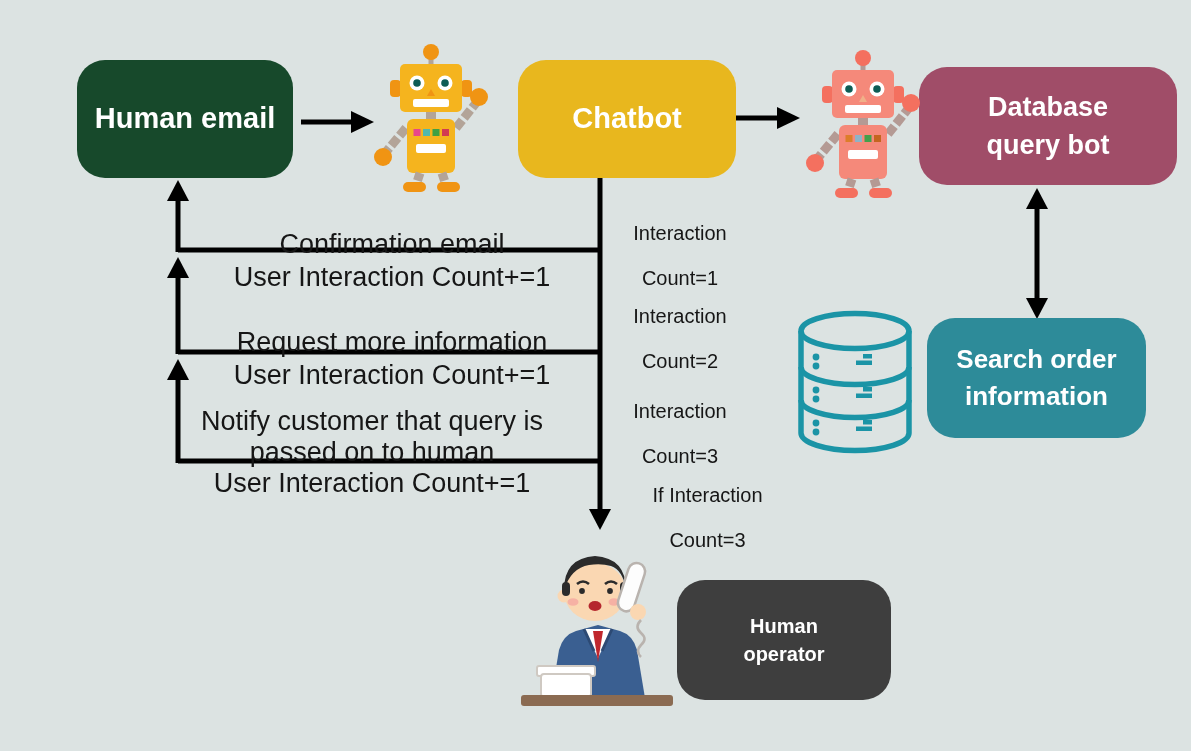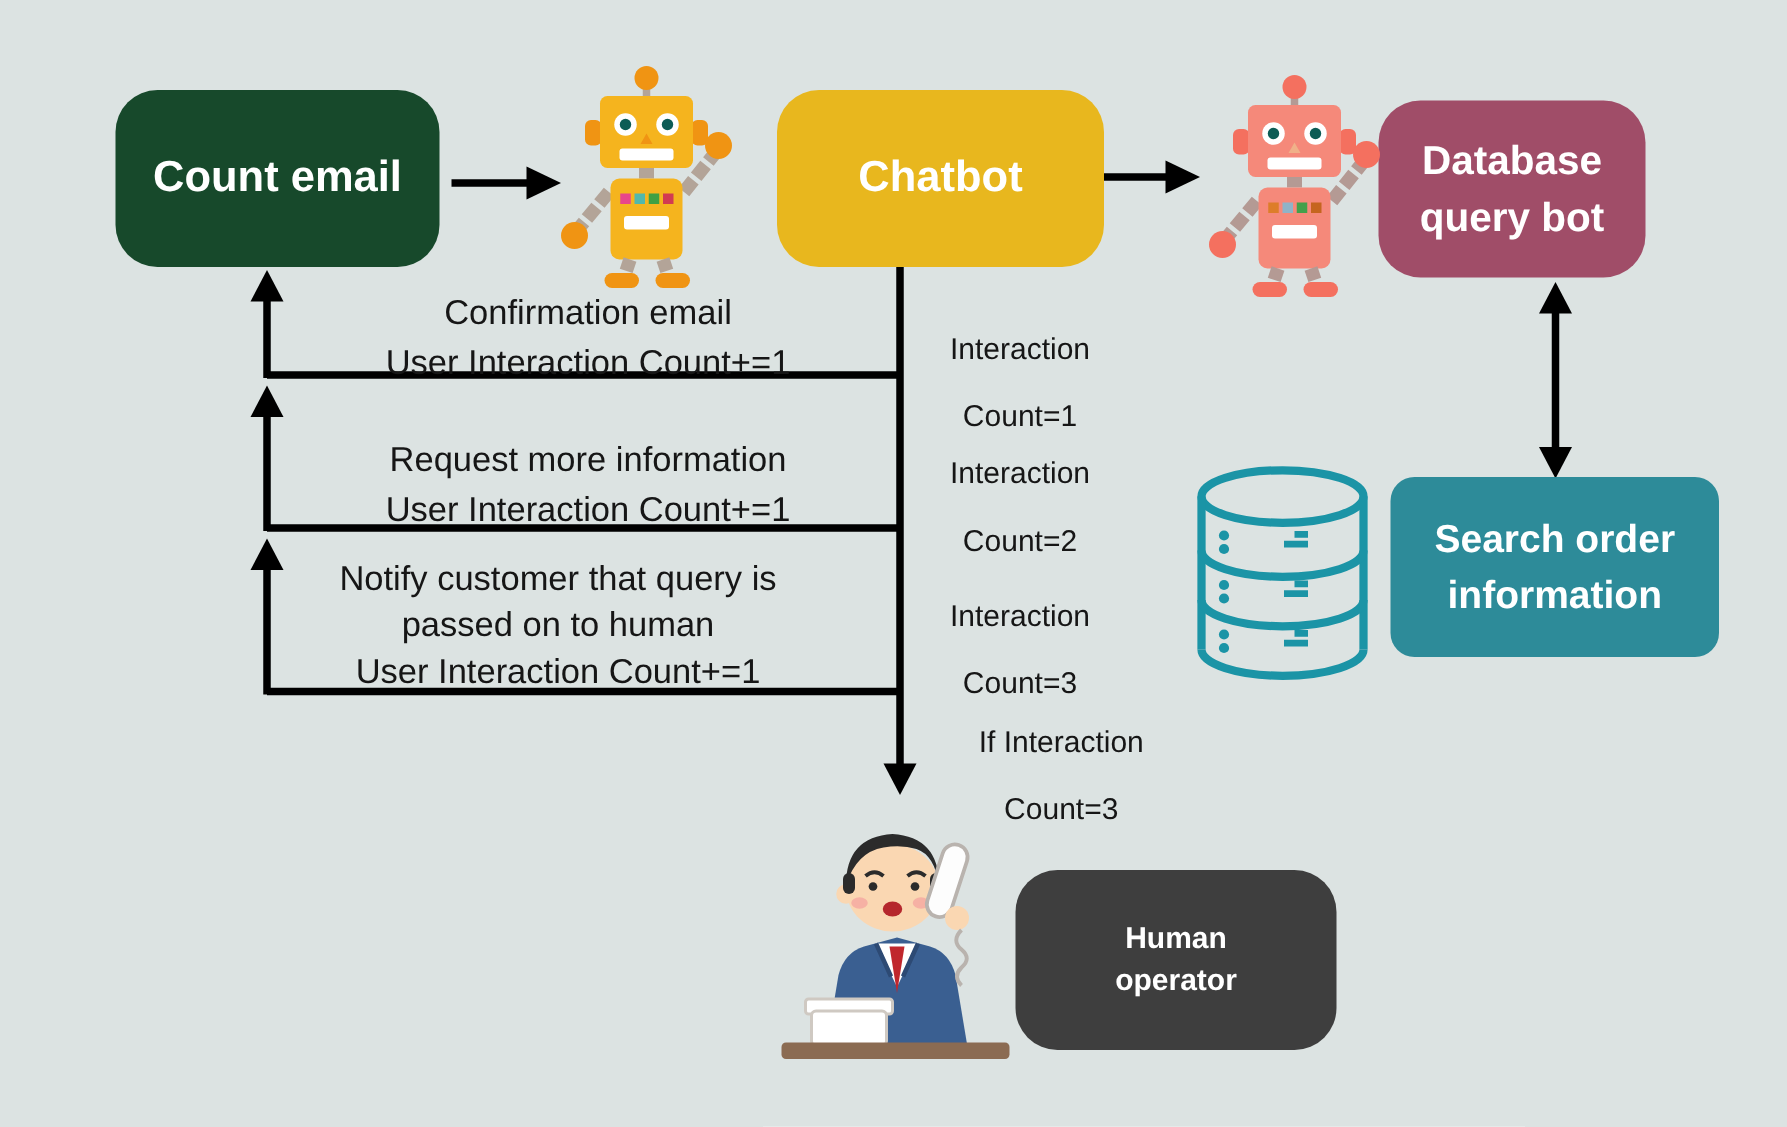--- a/index.html
+++ b/index.html
@@ -90,7 +90,7 @@
     </g>
   </svg>
 
-  <div class="node node-user-email" style="background: rgb(23, 73, 43);">Count email</div>
+  <div class="node node-user-email" style="background: rgb(23, 73, 43);">Human email</div>
   <div class="node node-chatbot" style="background: rgb(232, 183, 30); margin-left: 28px;">Chatbot</div>
   <div class="node node-db-bot" style="background: rgb(160, 77, 104);">Database
 query bot</div>

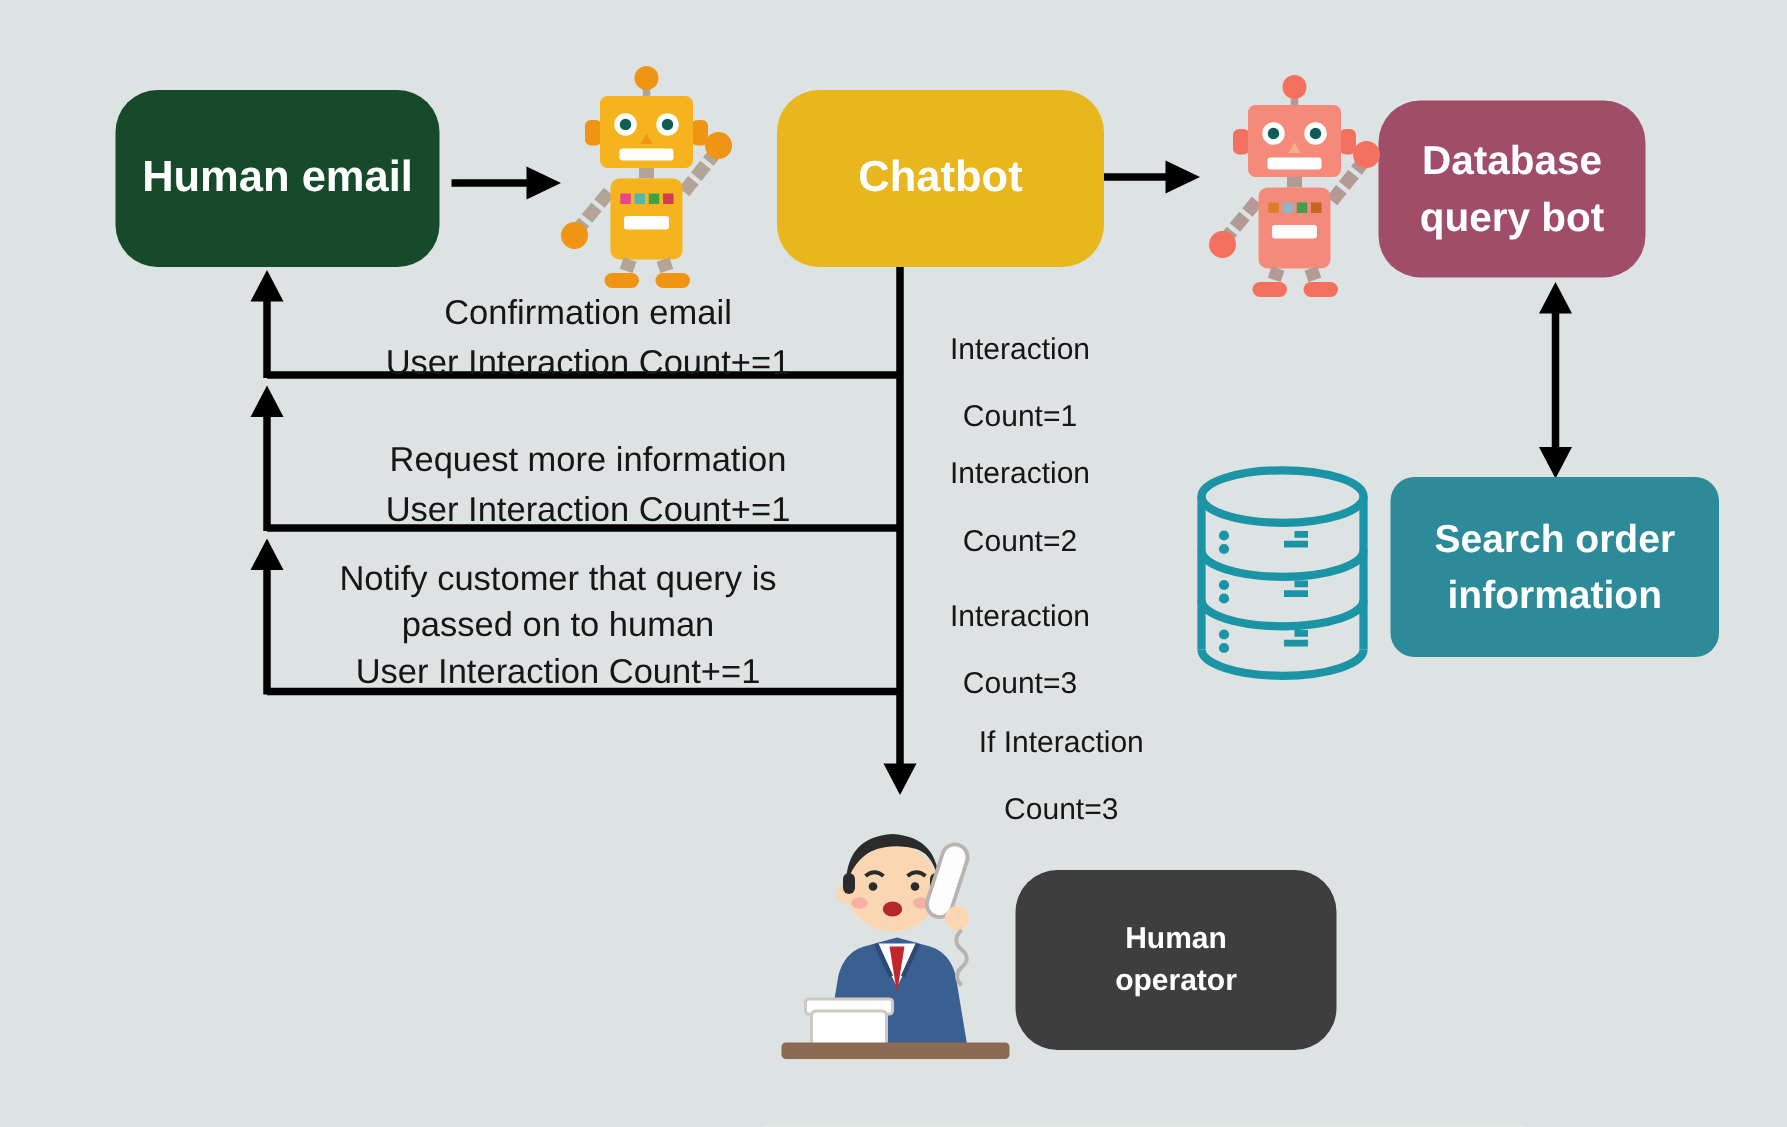--- a/index.html
+++ b/index.html
@@ -19,7 +19,7 @@
   }
   .node-user-email{left:77px;top:60px;width:216px;height:118px;font-size:29px;}
   .node-chatbot{left:490px;top:60px;width:218px;height:118px;font-size:29px;}
-  .node-db-bot{left:919px;top:67px;width:178px;height:118px;font-size:27px;}
+  .node-db-bot{left:919px;top:67px;width:258px;height:118px;font-size:27px;}
   .node-search-order{left:927px;top:318px;width:219px;height:120px;font-size:26px;border-radius:16px;}
   .node-human-op{left:677px;top:580px;width:214px;height:120px;font-size:20px;}
   .flow-label{

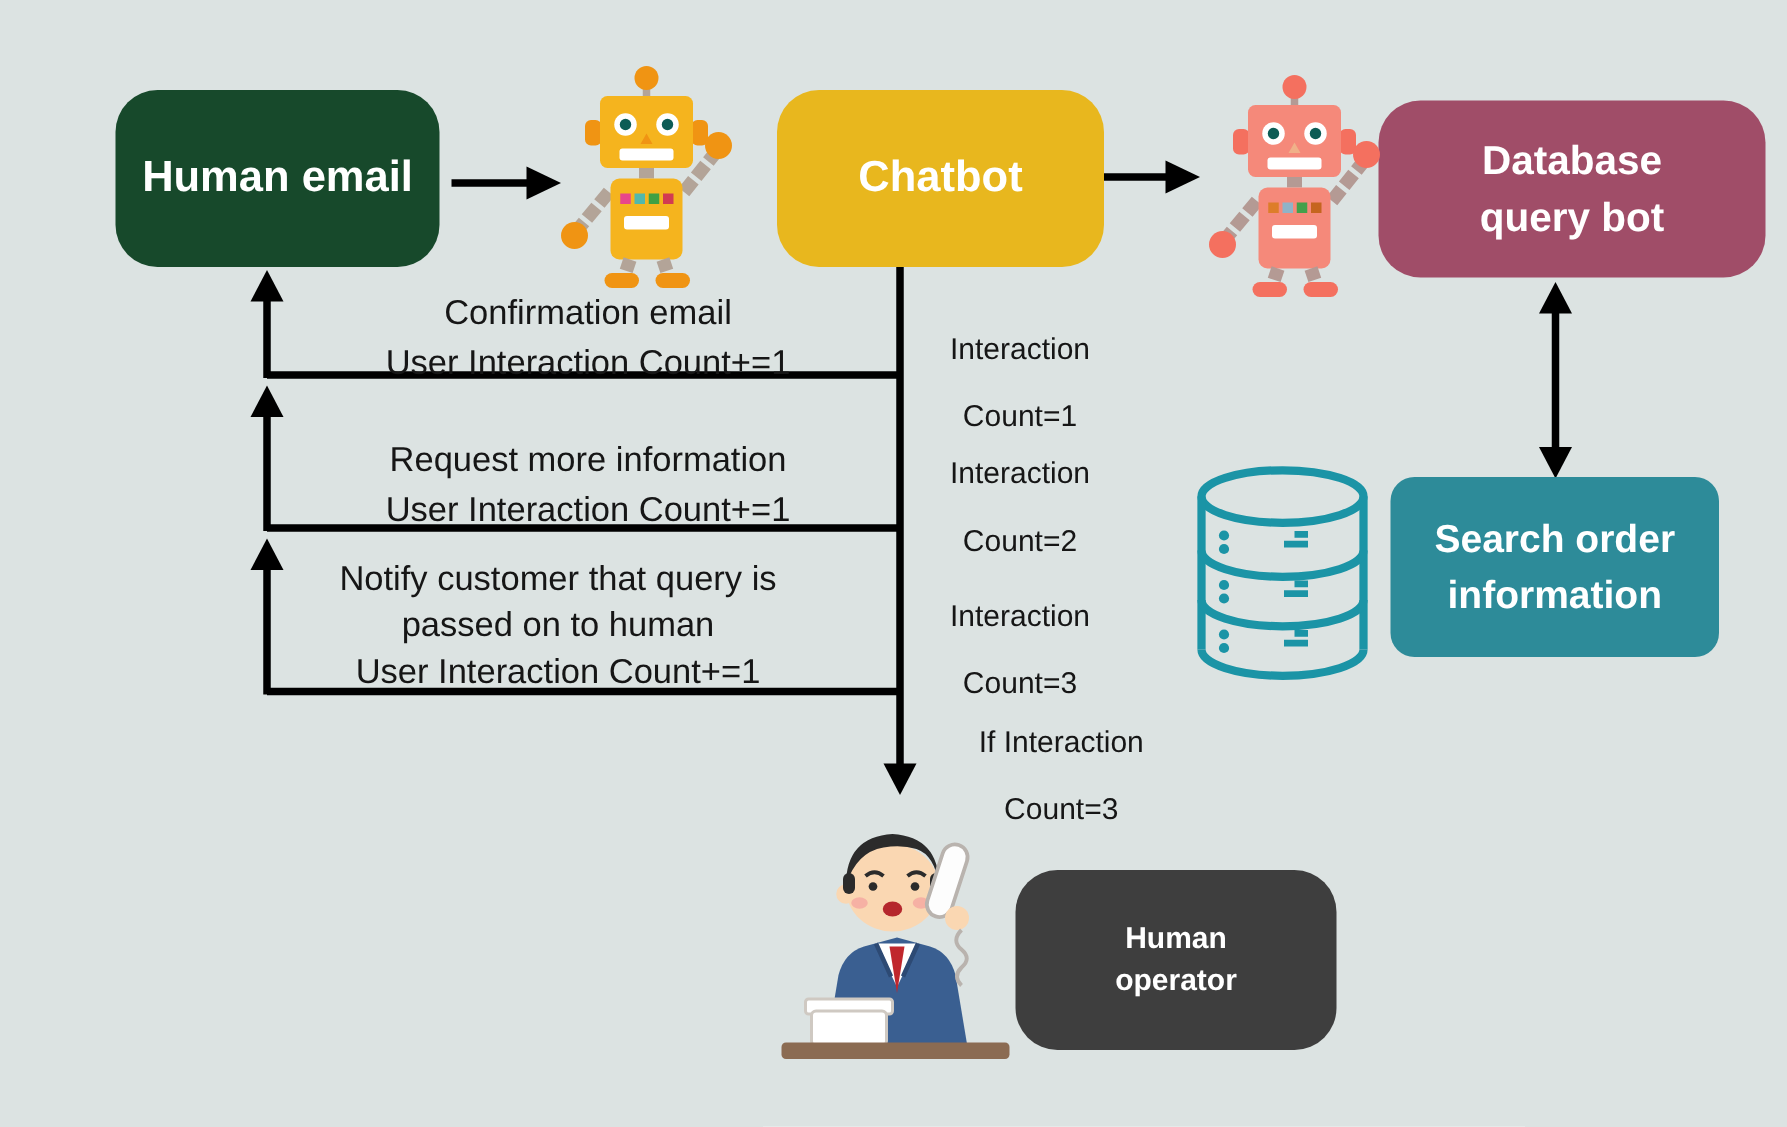--- a/index.html
+++ b/index.html
@@ -26,7 +26,7 @@
     position:absolute;white-space:pre-line;text-align:center;
     color:#161616;
   }
-  .msg{font-size:23px;line-height:33px;}
+  .msg{font-size:27px;line-height:33px;margin-top:36px;}
   .count{font-size:20px;line-height:45px;}
   .msg-1{left:182px;top:192px;width:420px;}
   .msg-2{left:182px;top:290px;width:420px;}

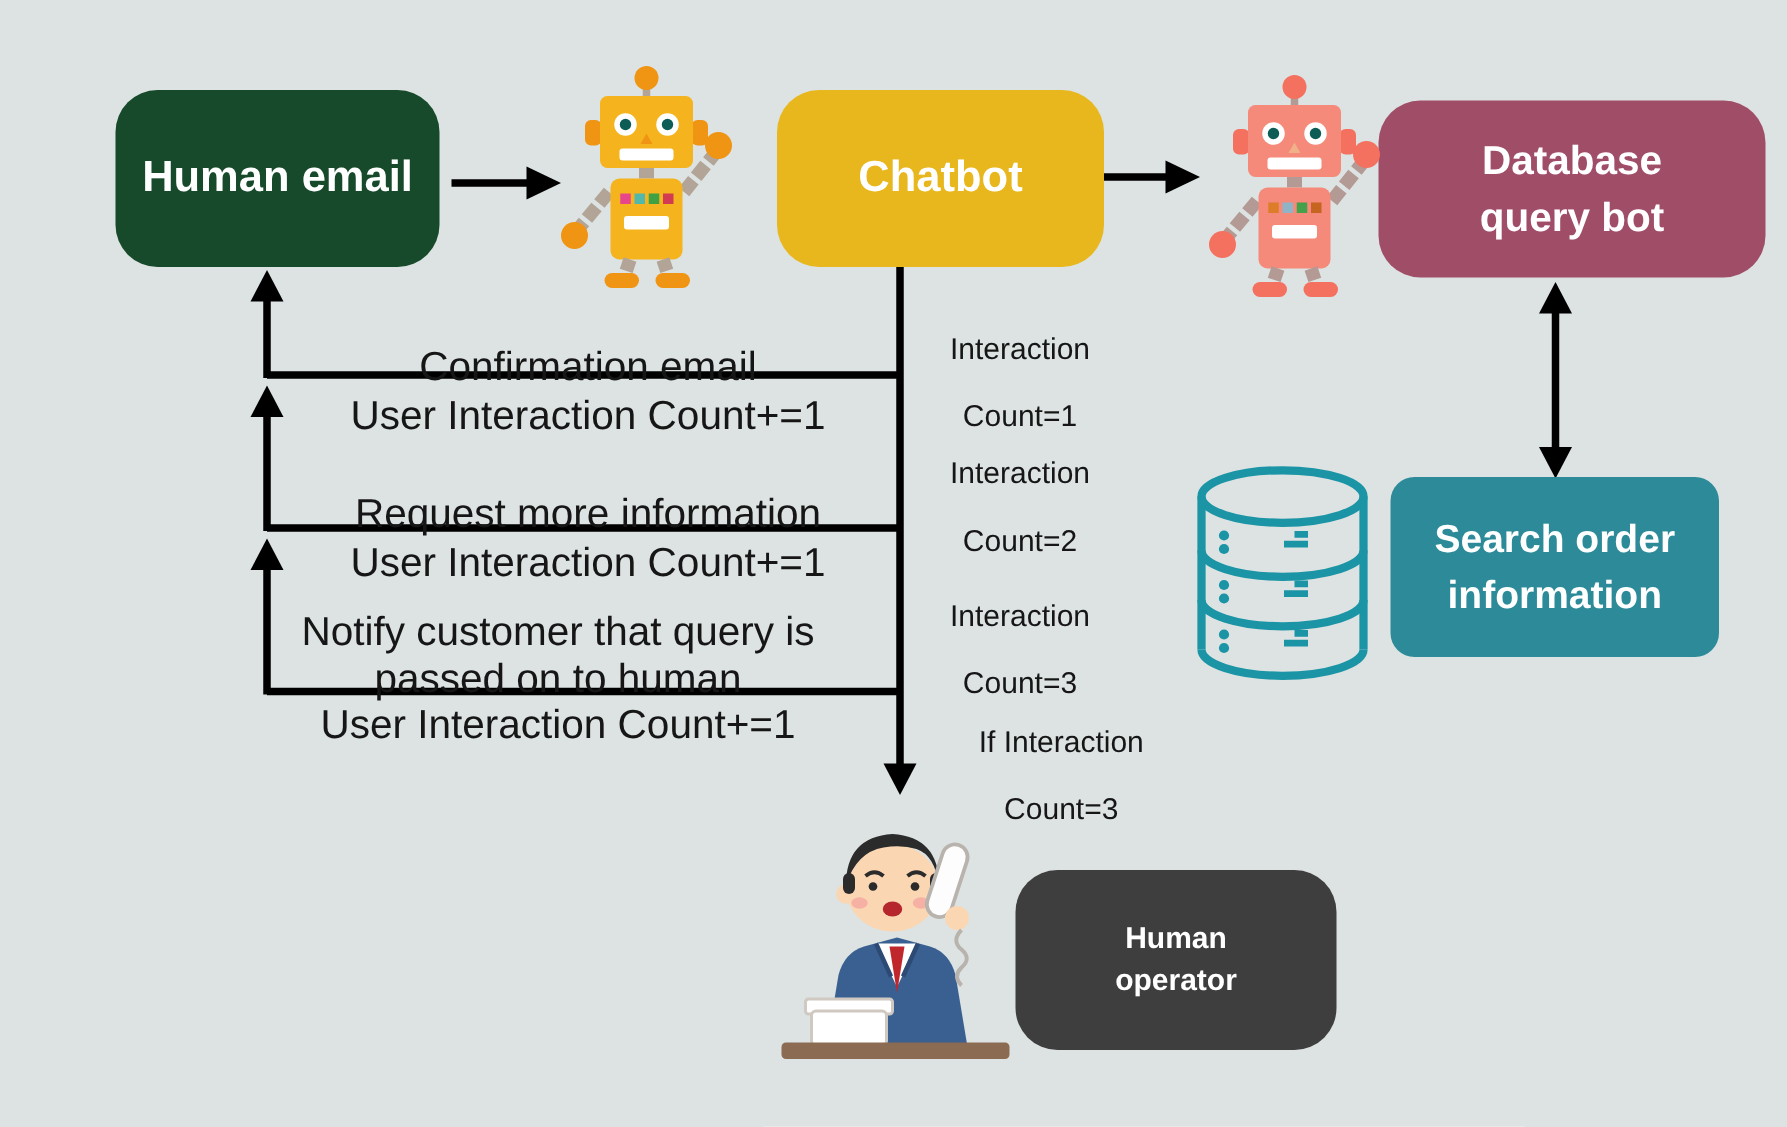--- a/index.html
+++ b/index.html
@@ -20,7 +20,7 @@
   .node-user-email{left:77px;top:60px;width:216px;height:118px;font-size:29px;}
   .node-chatbot{left:490px;top:60px;width:218px;height:118px;font-size:29px;}
   .node-db-bot{left:919px;top:67px;width:258px;height:118px;font-size:27px;}
-  .node-search-order{left:927px;top:318px;width:219px;height:120px;font-size:26px;border-radius:16px;}
+  .node-search-order{left:927px;top:318px;width:219px;height:120px;font-size:26px;border-radius:28px;}
   .node-human-op{left:677px;top:580px;width:214px;height:120px;font-size:20px;}
   .flow-label{
     position:absolute;white-space:pre-line;text-align:center;

